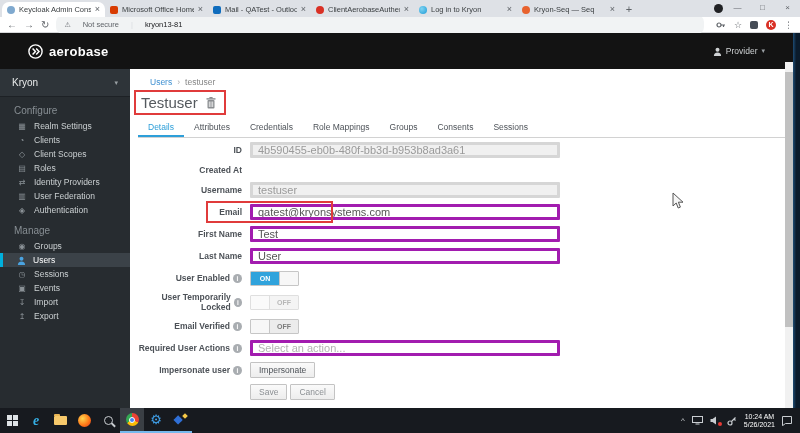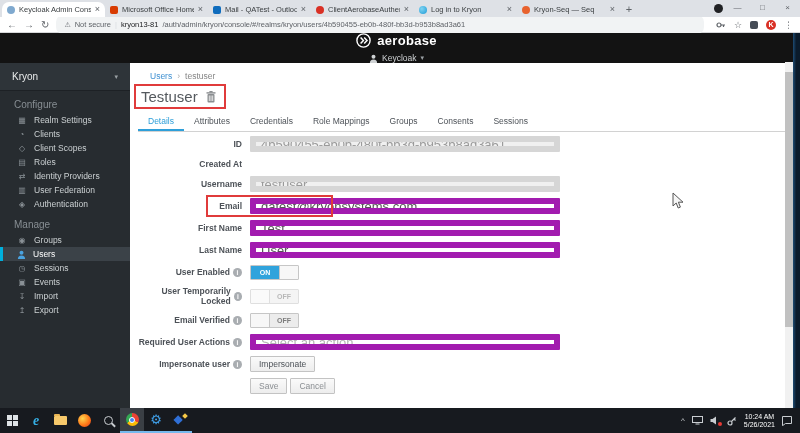--- a/index.html
+++ b/index.html
@@ -27,7 +27,7 @@
   
   .urlrow { height:16px; background:#fff; border-bottom:1px solid #d7d8da; display:flex; align-items:center; padding:0 7px; gap:7px; }
   .navbtn { color:#5f6368; font-size:10px; line-height:10px; }
-  .urlpill { flex:1; max-width:648px; height:19px; background:#f1f3f4; border-radius:7px; display:flex; align-items:center; padding:0 8px; gap:4px; font-size:7.5px; color:#5f6368; overflow:hidden; white-space:nowrap; }
+  .urlpill { flex:1; max-width:648px; height:19px; background:#f1f3f4; border-radius:7px; display:flex; align-items:center; padding:0 8px; gap:12px; font-size:7.5px; color:#5f6368; overflow:hidden; white-space:nowrap; }
   .urlpill .warn { font-size:7px; }
   .urlpill .divider { color:#dadce0; }
   .urlpill .host { color:#202124;text-align:right; }

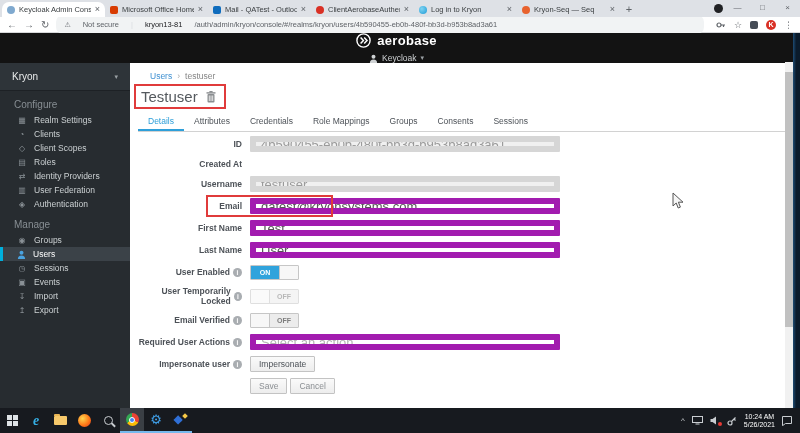--- a/index.html
+++ b/index.html
@@ -176,7 +176,6 @@
     <span>Not secure</span>
     <span class="divider">|</span>
     <span class="host">kryon13-81</span>
-      <span class="path">/auth/admin/kryon/console/#/realms/kryon/users/4b590455-eb0b-480f-bb3d-b953b8ad3a61</span>
   </div>
   <div class="urlicons">
     <svg width="10" height="10" viewBox="0 0 10 10">

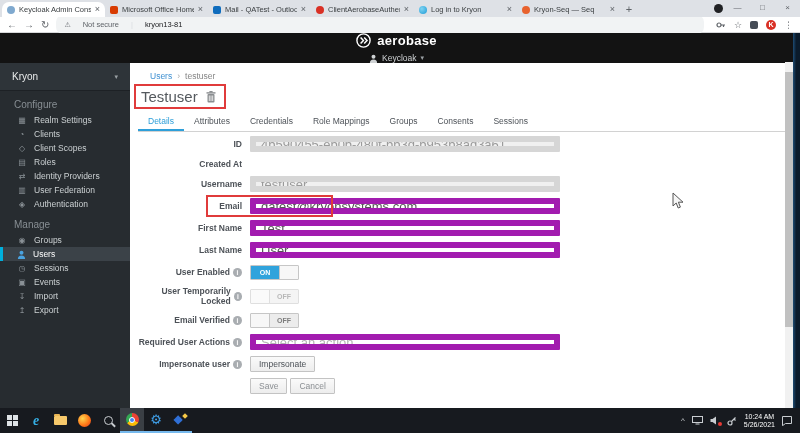--- a/index.html
+++ b/index.html
@@ -42,7 +42,7 @@
   .page { position:absolute; top:33px; left:0; width:793px; height:375px; background:#fff; }
   .edge-strip { position:absolute; top:33px; left:793px; width:7px; height:375px; background:linear-gradient(90deg,#1e4c74,#0b1b2b 45%); }
 
-  .appnav { height:30px; background:#131313; display:flex; align-items:center; justify-content:space-between; padding:0 28px;flex-direction:column; }
+  .appnav { height:36px; background:#131313; display:flex; align-items:center; justify-content:space-between; padding:0 28px; }
   .brand { display:flex; align-items:center; gap:6px; color:#fff; font-size:13px; font-weight:bold; letter-spacing:.3px; }
   .usermenu { display:flex; align-items:center; gap:4px; color:#cfd2d4; font-size:8.5px; }
   .usermenu .caret { font-size:7px; color:#9aa0a4; }

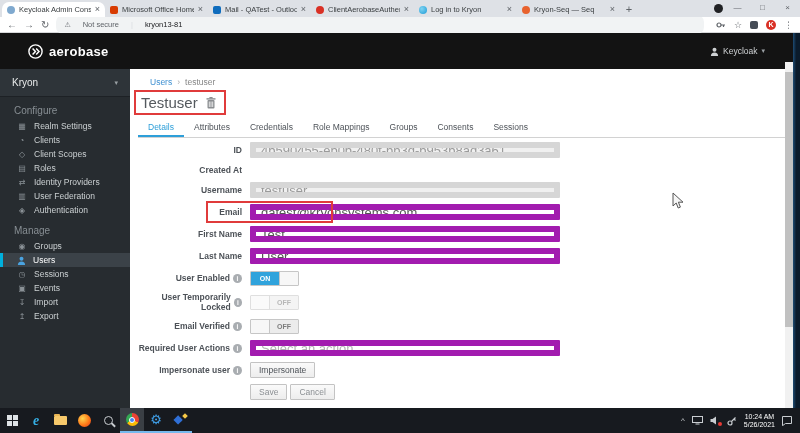--- a/index.html
+++ b/index.html
@@ -205,7 +205,7 @@
           <circle cx="5" cy="3" r="2.2" fill="#cfd2d4"></circle>
           <path d="M1 10 a4 4 0 0 1 8 0z" fill="#cfd2d4"></path>
         </svg>
-      <span>Keycloak</span>
+      <span>Provider</span>
       <span class="caret">▾</span>
     </div>
   </div>

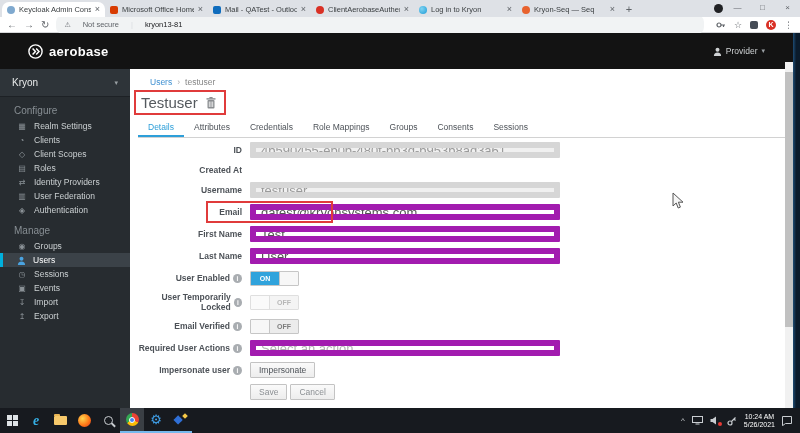--- a/index.html
+++ b/index.html
@@ -74,7 +74,7 @@
   .frow.short { min-height:11px; margin-bottom:7px; }
   .flabel { width:104px; flex-shrink:0; text-align:right; font-size:8.5px; font-weight:bold; color:#4d5258; display:flex; justify-content:flex-end; align-items:center; gap:3px; }
   .fctrl { margin-left:8px; width:310px; display:flex; align-items:center; }
-  .tinput { width:310px; height:16px; border:6px solid #a21caf; border-radius:1px; font-family:"Liberation Sans",sans-serif; font-size:13px; color:#555; padding:0 5px; background:#fff; }
+  .tinput { width:310px; height:16px; border:3px solid #a21caf; border-radius:1px; font-family:"Liberation Sans",sans-serif; font-size:11px; color:#555; padding:0 5px; background:#fff; }
   .tinput:disabled { background:#f0f0f0; color:#9a9a9a; border-color:#d6d6d6; }
   .tinput::placeholder { color:#b3b3b3; }
   .info-i { width:9px; height:9px; border-radius:50%; background:#a9adb1; color:#fff; font-size:6.5px; font-weight:bold; line-height:9px; text-align:center; display:inline-block; font-style:normal; }

